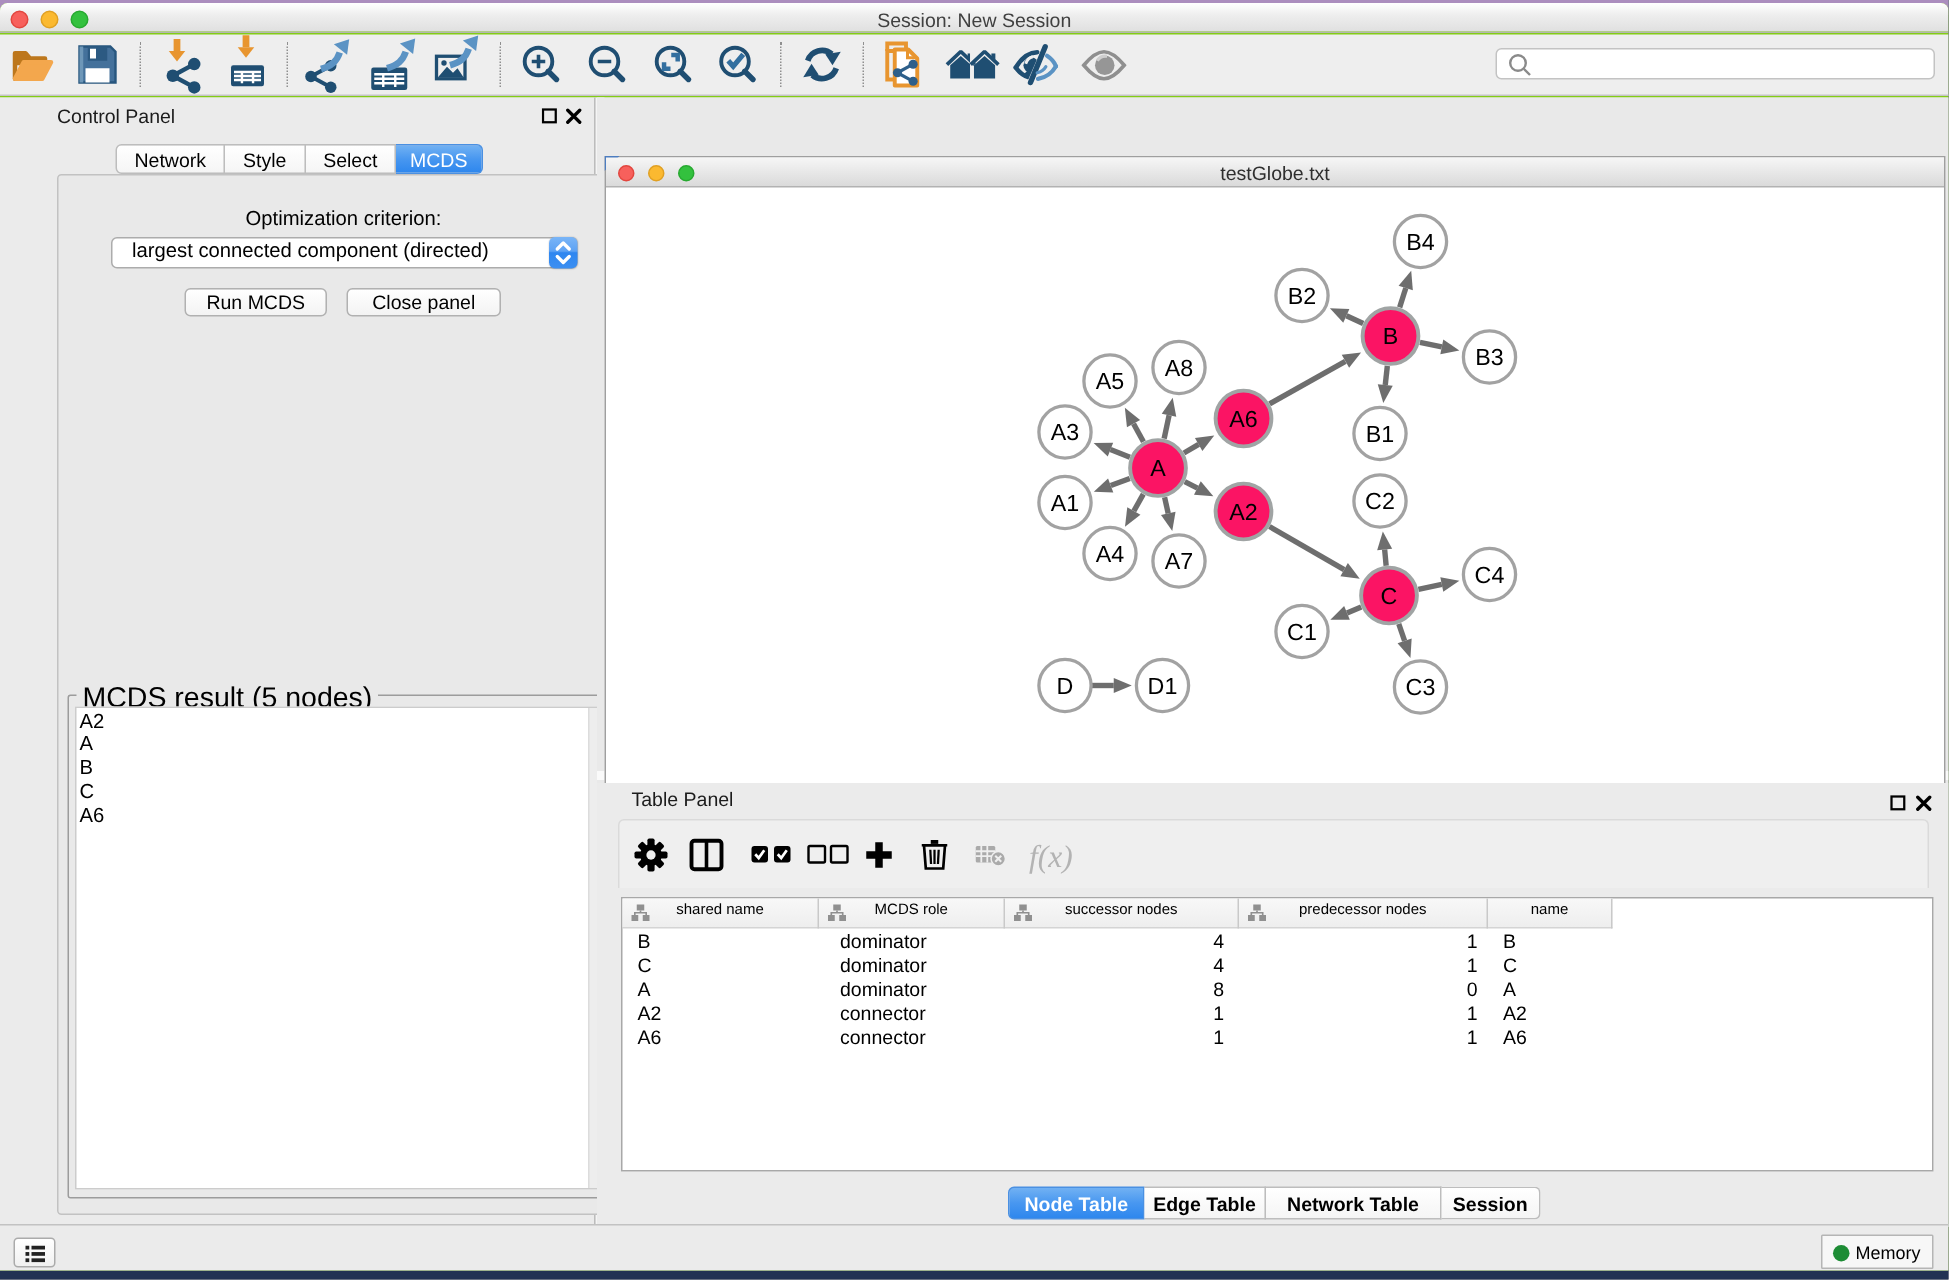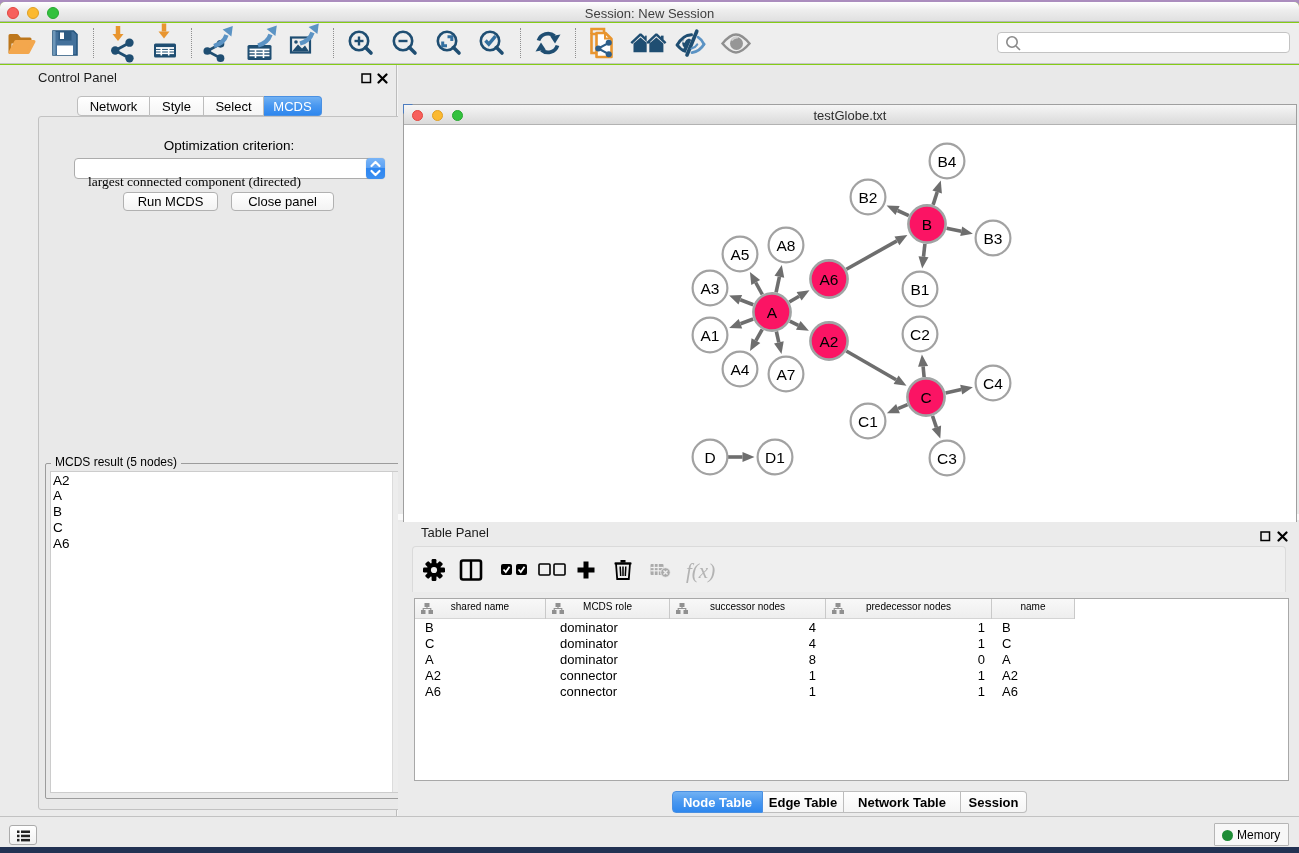--- a/index.html
+++ b/index.html
@@ -30,7 +30,7 @@
 #cp-box { position:absolute; left:8px; top:51px; width:382px; height:694px; border:1px solid #c2c2c2; border-radius:3px; background:#e9e9e9;margin-left:30px; }
 #optlabel { position:absolute; left:0; width:100%; top:21px; text-align:center; font-size:13.5px; color:#000; }
 #dropdown { position:absolute; left:35px; top:41px; width:311px; height:21px; background:#fff; border:1px solid #acacac; border-radius:4px; font-size:13.5px; color:#000; }
-#dropdown .dtext { position:absolute; left:13px; top:15px;font-family:Liberation Serif, serif; }
+#dropdown .dtext { position:absolute; left:13px; top:0; }
 #dropdown .stepper { position:absolute; right:-1px; top:-1px; width:19px; height:21px; border-radius:4px;
   background:linear-gradient(180deg,#7ab5f7 0%,#5da2f4 45%,#2e86f0 50%,#3c8ff1 100%); box-shadow:0 0 1px rgba(0,0,0,.3); }
 .btn { position:absolute; height:19px; white-space:nowrap; overflow:hidden; background:linear-gradient(180deg,#ffffff,#f3f3f3); border:1px solid #b1b1b1; border-radius:4px;

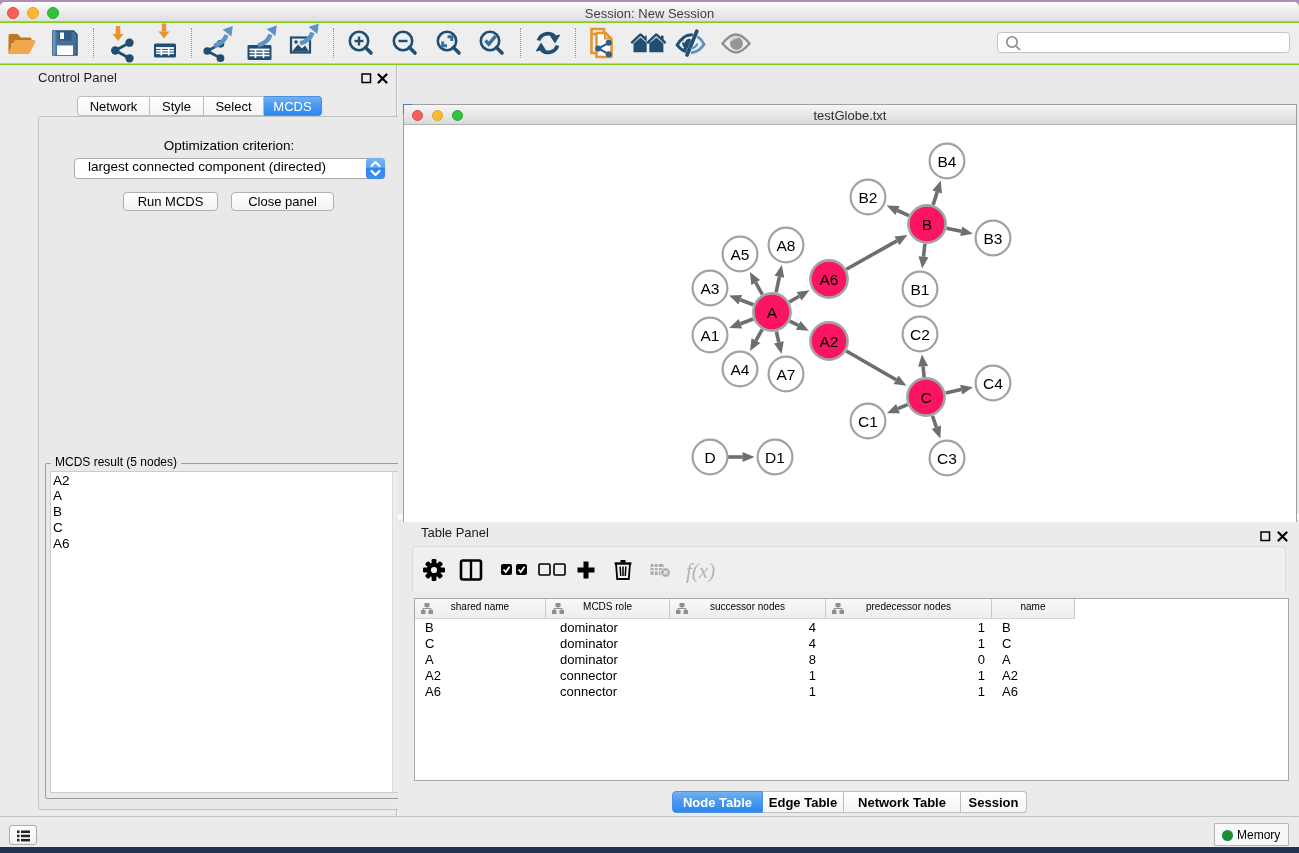--- a/index.html
+++ b/index.html
@@ -36,7 +36,7 @@
 .btn { position:absolute; height:19px; white-space:nowrap; overflow:hidden; background:linear-gradient(180deg,#ffffff,#f3f3f3); border:1px solid #b1b1b1; border-radius:4px;
   font-size:13px; color:#000; text-align:center; line-height:17px; }
 #fieldset { position:absolute; left:6px; top:346px; width:368px; height:336px; border:1px solid #9c9c9c; border-radius:2px; }
-#fieldset .legend { position:absolute; left:5px; top:-9px; background:#e9e9e9; padding:0 4px; font-size:12px; color:#000; }
+#fieldset .legend { position:absolute; left:5px; top:-9px; background:#e9e9e9; padding:0 4px; font-size:19px; color:#000; }
 #mlist { position:absolute; left:4px; top:7px; width:357px; height:322px; background:#fff; border:1px solid #cccccc; font-size:13.5px; color:#000; }
 #mlist .li { padding-left:2px; height:16px; line-height:16px; }
 #mscroll { position:absolute; right:0px; top:0px; width:14px; height:320px; background:#ededed; border-left:1px solid #dcdcdc; }

